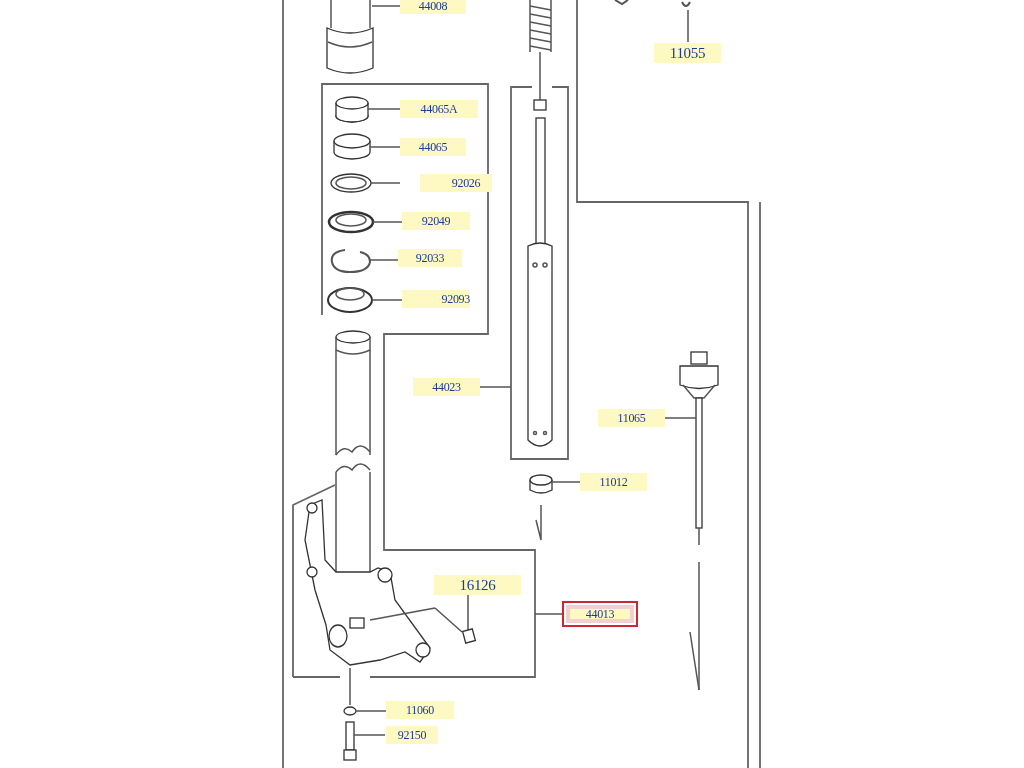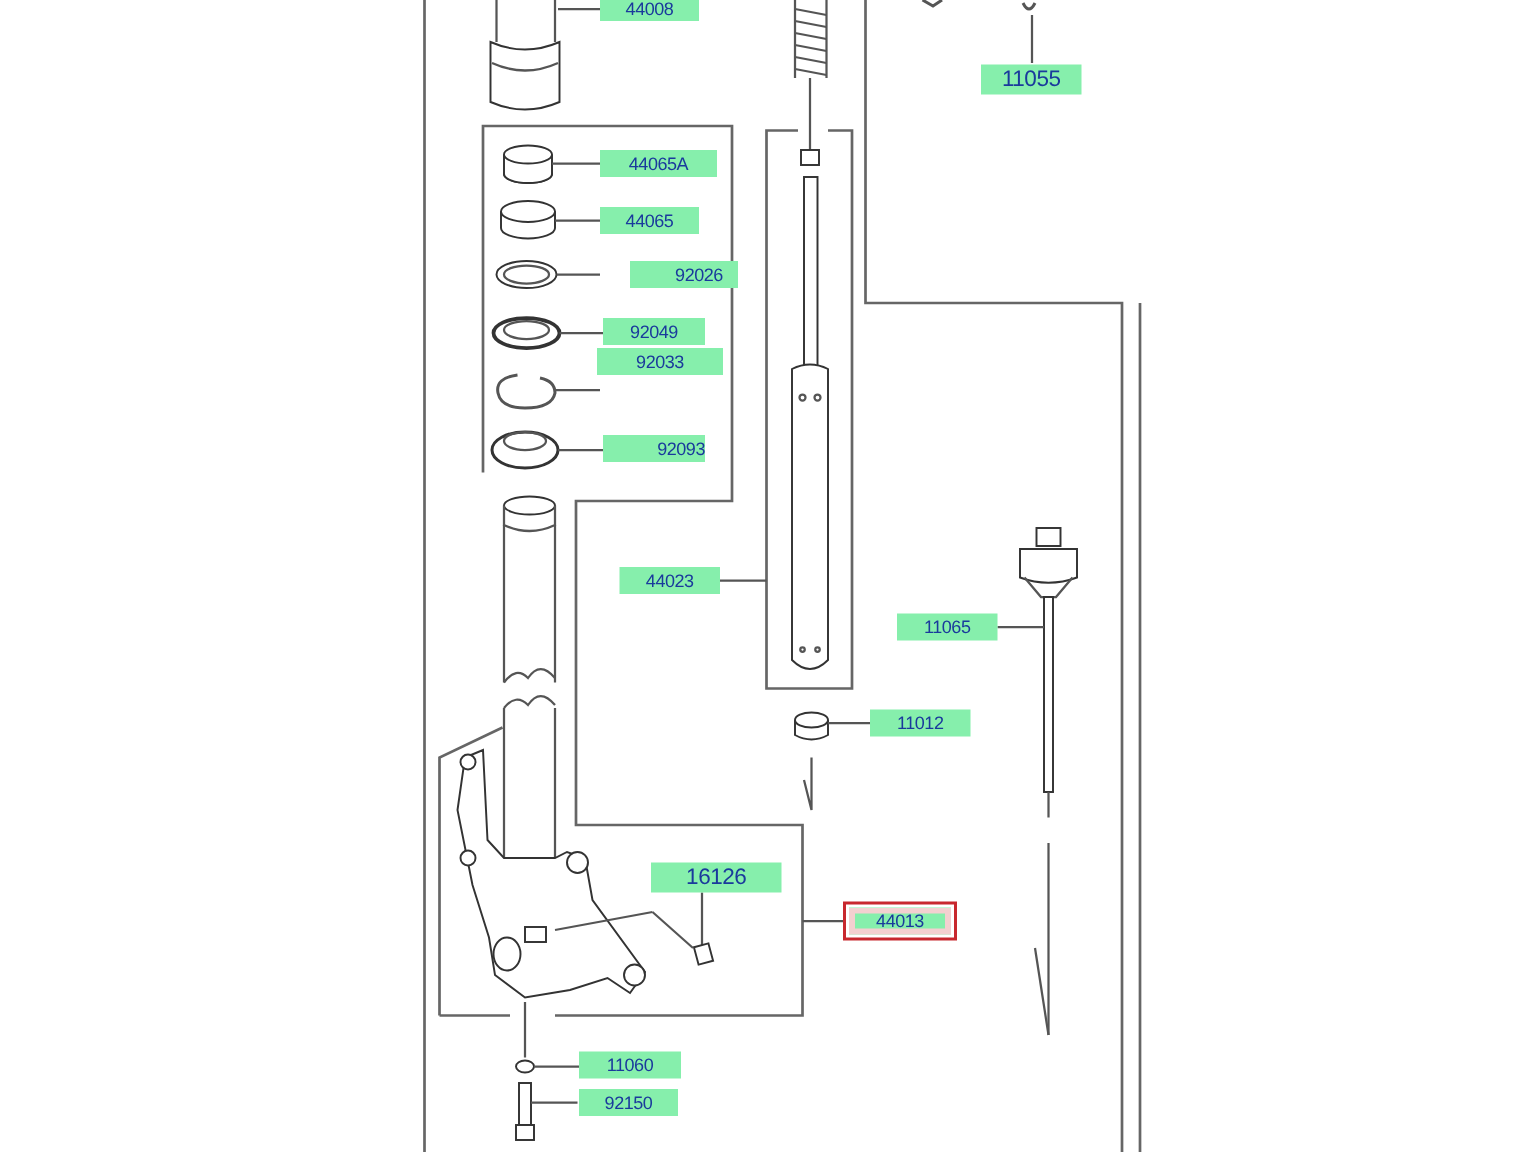--- a/index.html
+++ b/index.html
@@ -5,7 +5,7 @@
   html, body { margin:0; padding:0; background:#ffffff; }
   body { width:1024px; height:768px; position:relative; overflow:hidden; font-family:"Liberation Sans", sans-serif; }
   #diagram { position:absolute; left:0; top:0; width:1024px; height:768px; }
-  .lbl { position:absolute; height:18px; background:#86efac; color:#1a3a9c; font-size:12px; line-height:18px; text-align:center; font-family:Liberation Sans, sans-serif; letter-spacing:-0.3px; cursor:pointer; }
+  .lbl { position:absolute; height:18px; background:#fef9c3; color:#1a3a9c; font-size:12px; line-height:18px; text-align:center; font-family:Liberation Serif, serif; letter-spacing:-0.3px; cursor:pointer; }
   .lbl.big { height:20px; line-height:20px; font-size:15px; }
   .lbl.sel { outline:2px solid #c8282e; outline-offset:2px; box-shadow:0 0 0 4px #f3d0d0 inset; }
   svg .ln { stroke:#555; stroke-width:1.5; fill:none; }

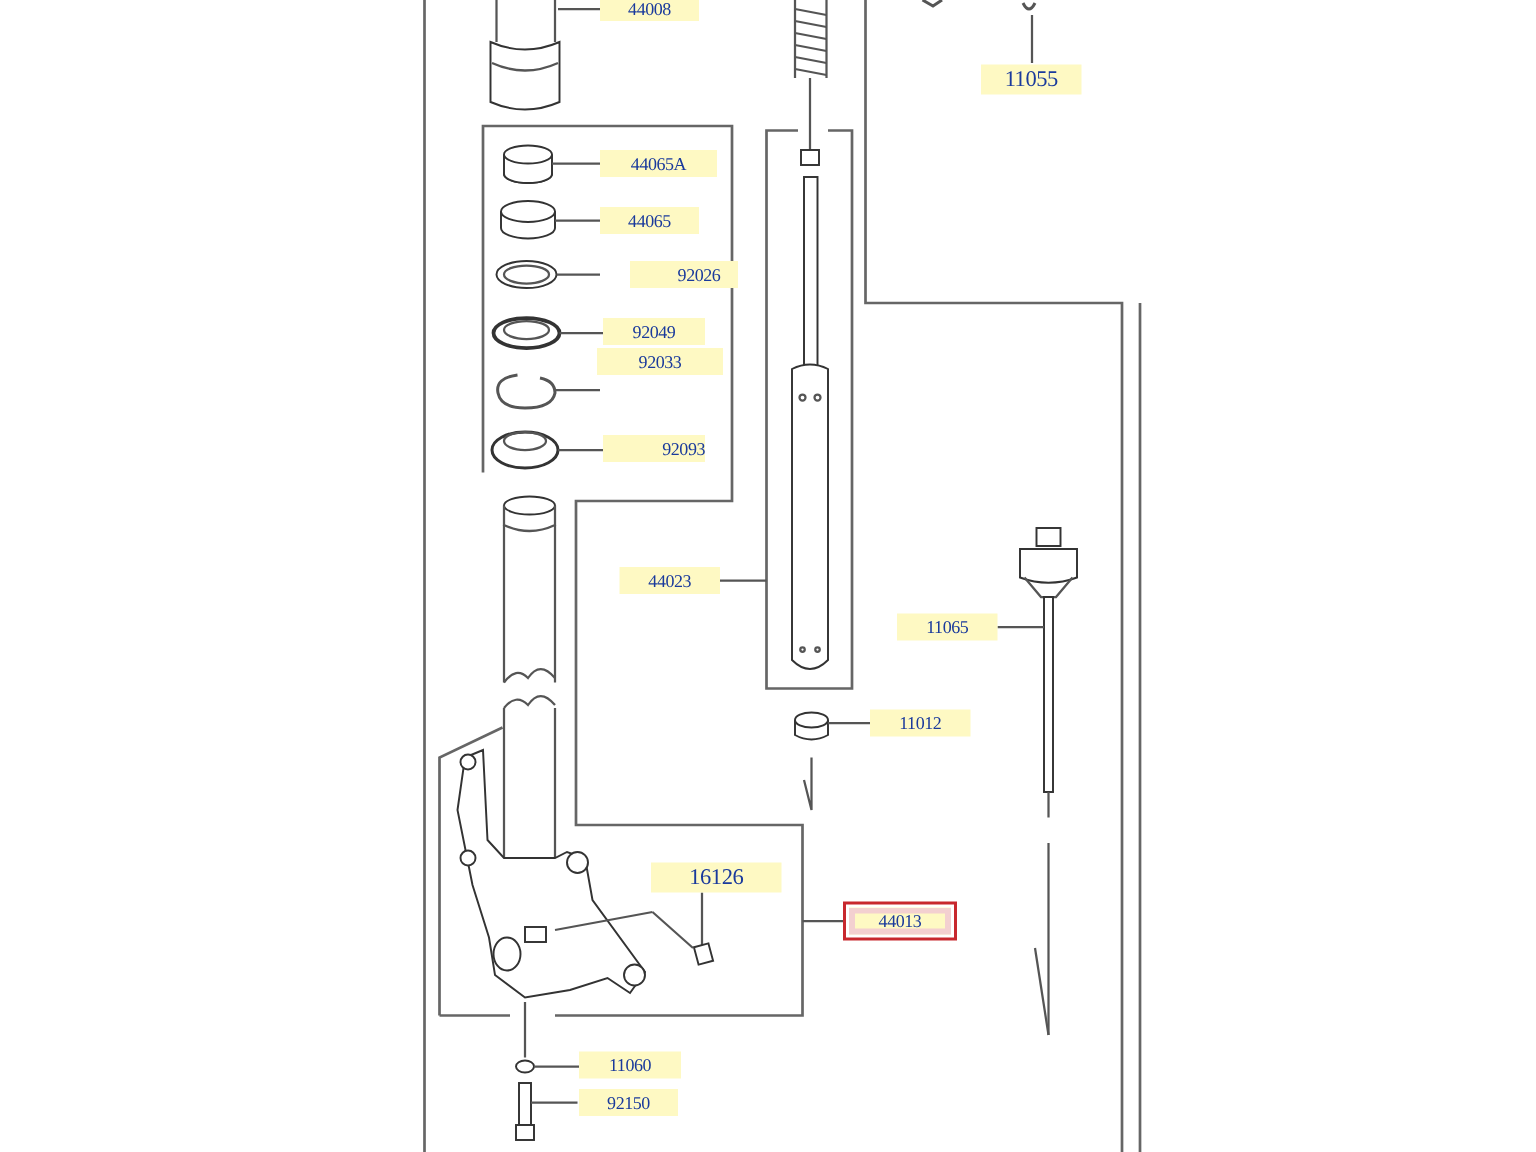--- a/index.html
+++ b/index.html
@@ -160,7 +160,7 @@
   <div class="lbl" style="left:400px;top:138px;width:66px;">44065</div>
   <div class="lbl" style="left:420px;top:174px;width:52px;padding-left:20px;">92026</div>
   <div class="lbl" style="left:402px;top:212px;width:68px;">92049</div>
-  <div class="lbl" style="left:398px;top:232px;width:84px;">92033</div>
+  <div class="lbl" style="left:398px;top:249px;width:64px;">92033</div>
   <div class="lbl" style="left:402px;top:290px;width:68px;text-align:right;">92093</div>
   <div class="lbl" style="left:413px;top:378px;width:67px;">44023</div>
   <div class="lbl big" style="left:654px;top:43px;width:67px;">11055</div>

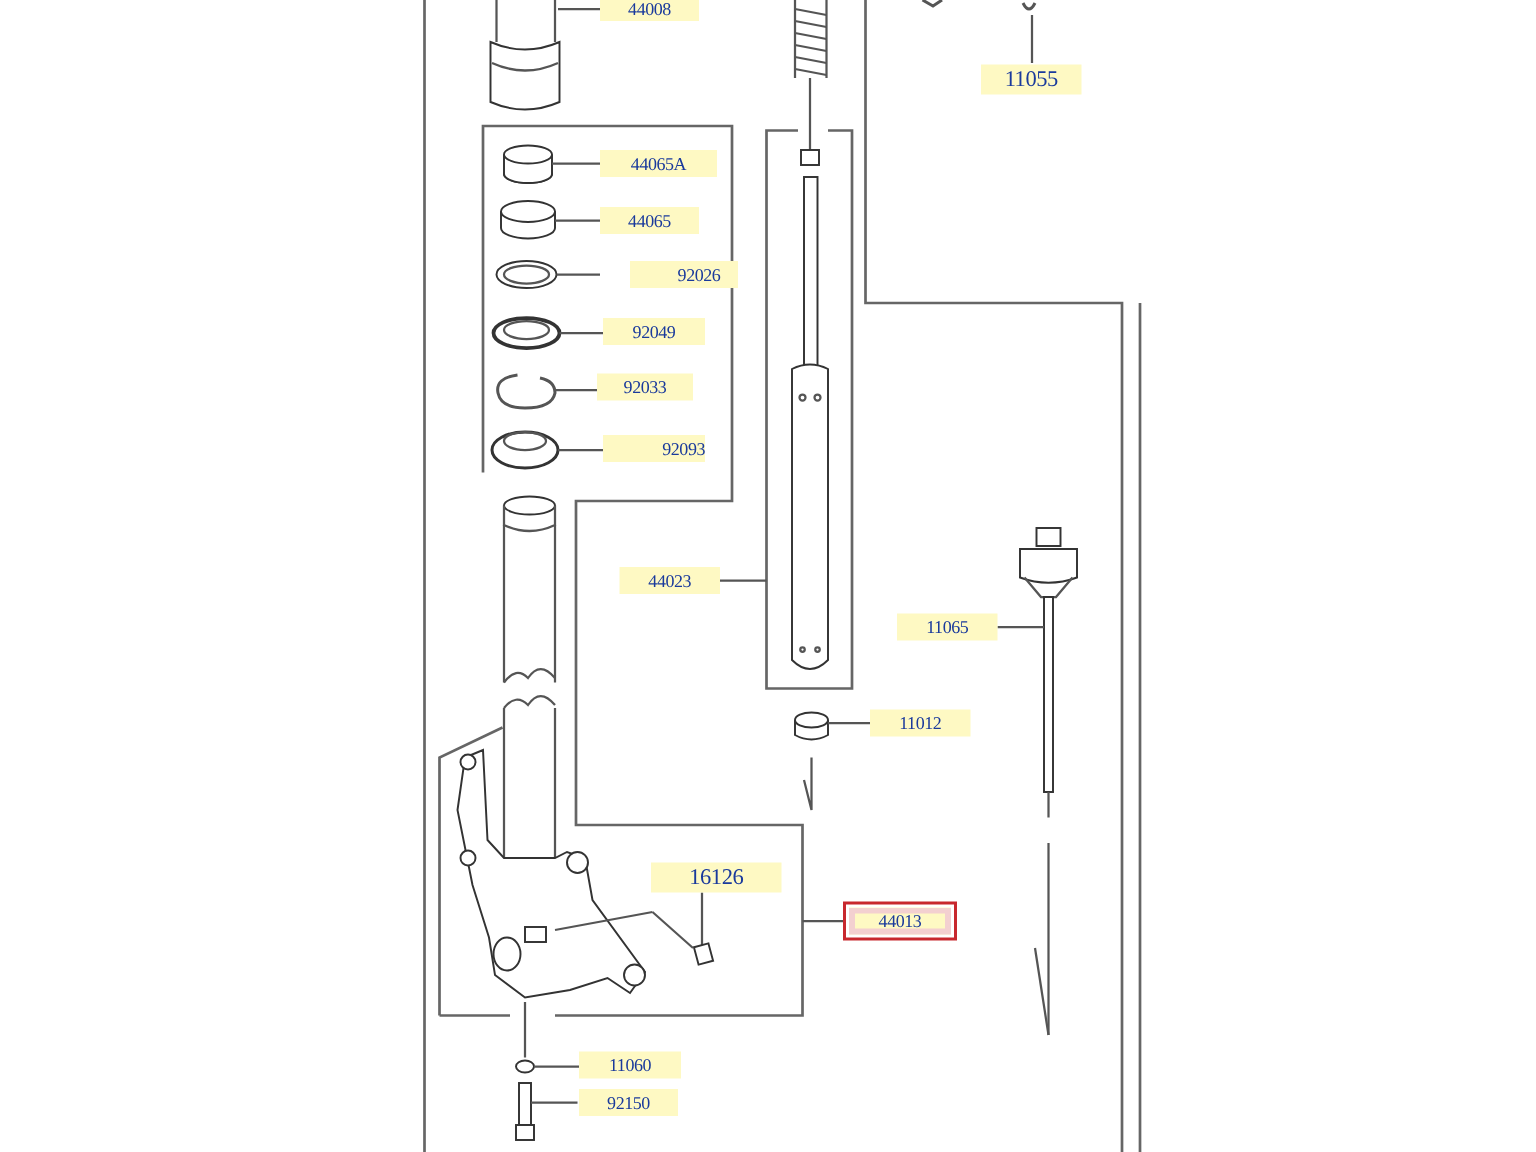--- a/index.html
+++ b/index.html
@@ -169,7 +169,7 @@
   <div class="lbl big" style="left:434px;top:575px;width:87px;">16126</div>
   <div class="lbl sel" style="left:566px;top:605px;width:68px;">44013</div>
   <div class="lbl" style="left:386px;top:701px;width:68px;">11060</div>
-  <div class="lbl" style="left:386px;top:726px;width:66px;">92150</div>
+  <div class="lbl" style="left:386px;top:726px;width:52px;">92150</div>
 </div>
 
 </body></html>

